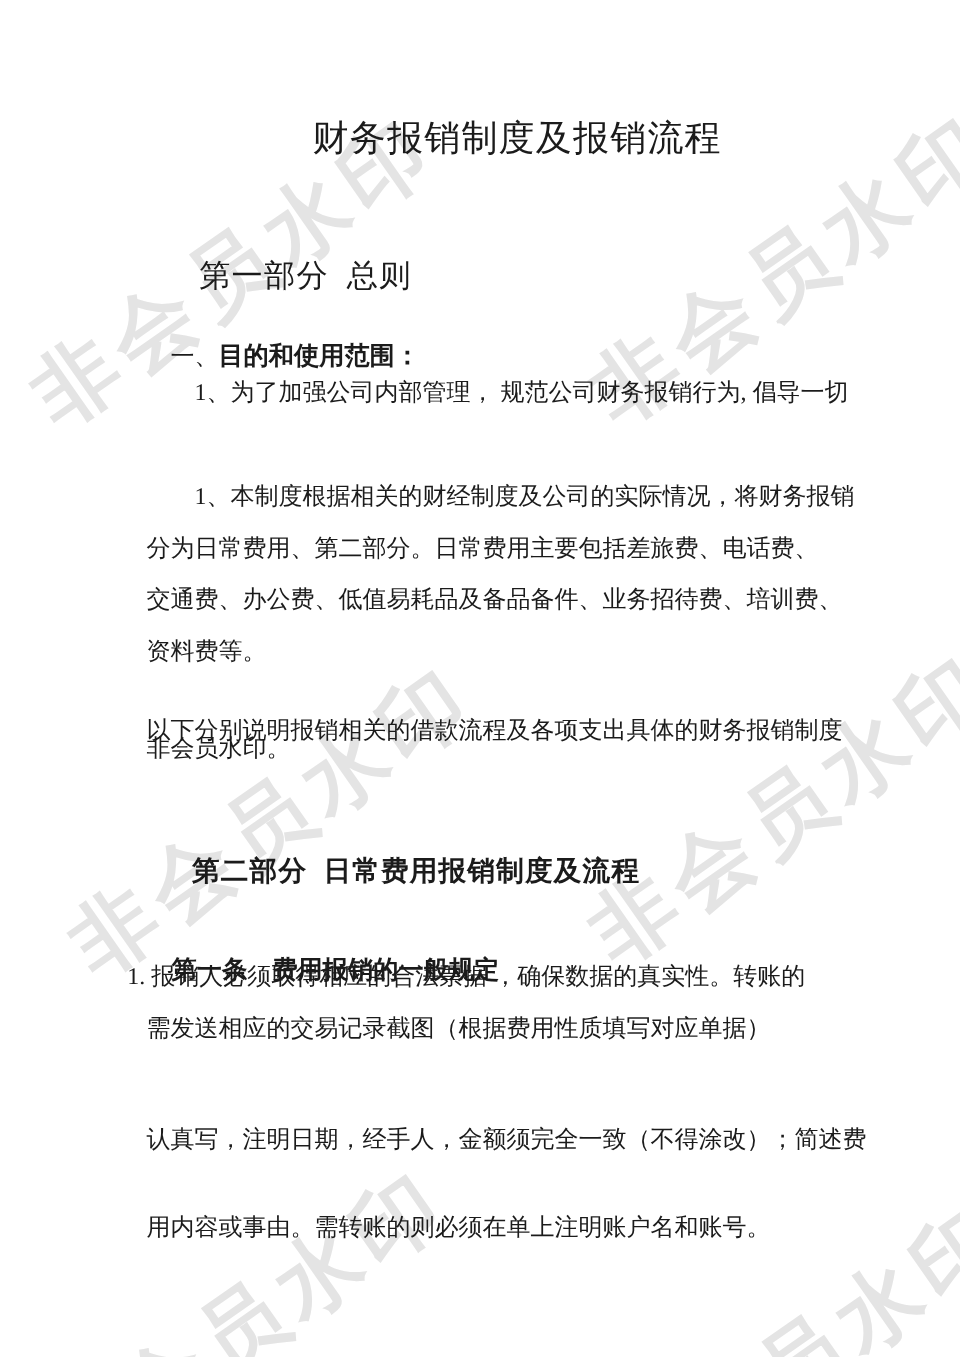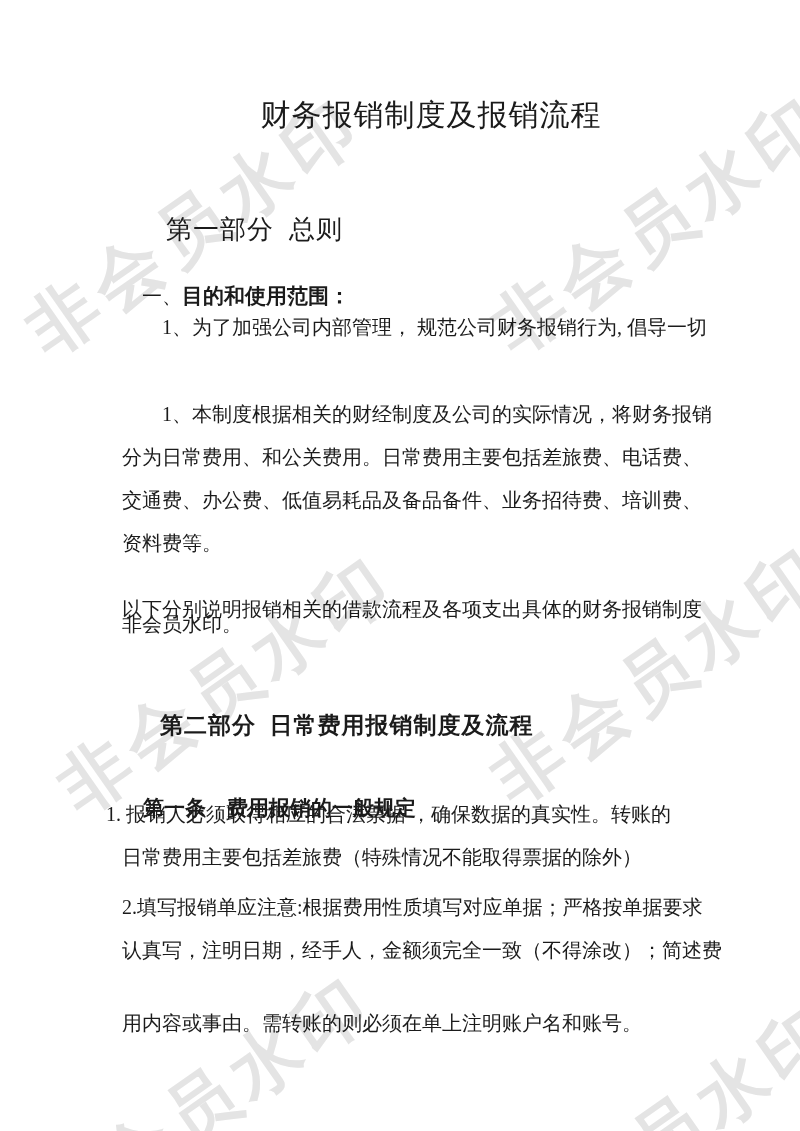--- a/index.html
+++ b/index.html
@@ -85,7 +85,7 @@
   <div class="bl" style="top:314px;left:162px;">1、为了加强公司内部管理， 规范公司财务报销行为, 倡导一切</div>
 
   <div class="bl" style="top:401px;left:162px;">1、本制度根据相关的财经制度及公司的实际情况，将财务报销</div>
-  <div class="bl" style="top:444px;left:122px;">分为日常费用、和公关费用。日常费用主要包括差旅费、电话费、</div>
+  <div class="bl" style="top:444px;left:122px;">分为日常费用、第二部分。日常费用主要包括差旅费、电话费、</div>
   <div class="bl" style="top:487px;left:122px;">交通费、办公费、低值易耗品及备品备件、业务招待费、培训费、</div>
   <div class="bl" style="top:530px;left:122px;">资料费等。</div>
 

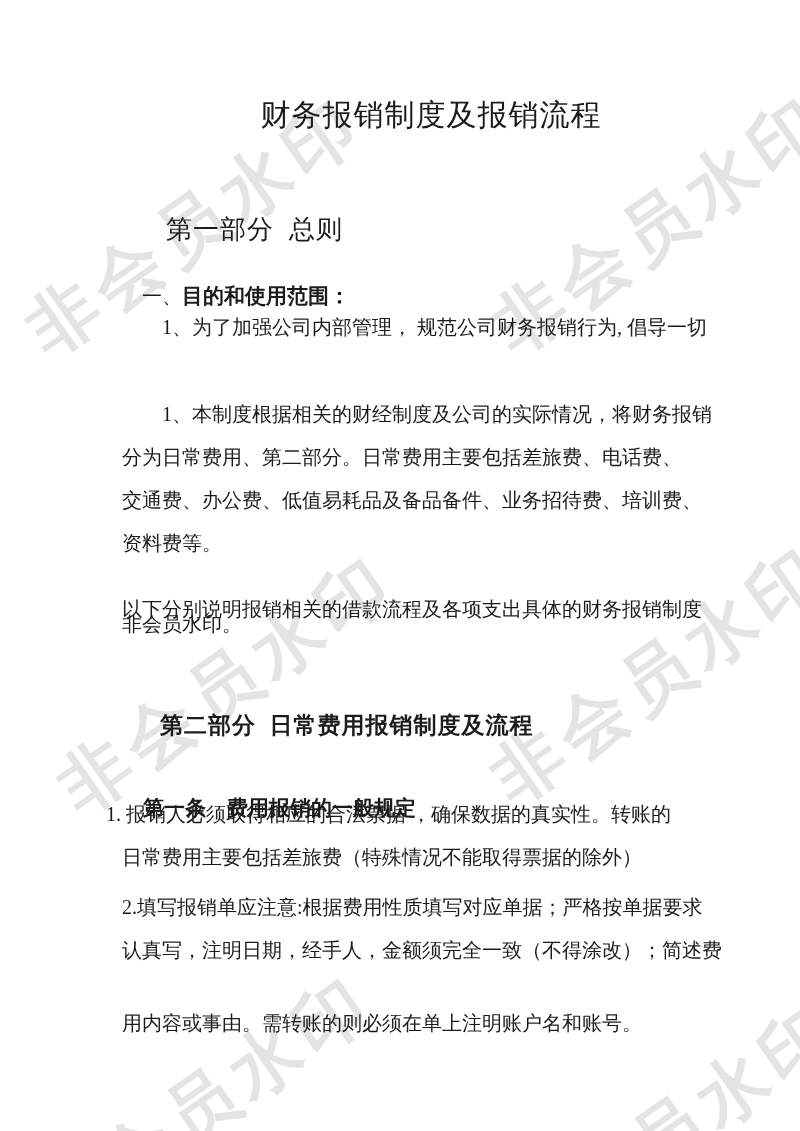--- a/index.html
+++ b/index.html
@@ -96,7 +96,7 @@
   <div class="art" style="top:794px;left:122px;margin-left:21px;">第一条    费用报销的一般规定</div>
 
   <div class="bl" style="top:801px;left:106px;">1. 报销人必须取得相应的合法票据 ，确保数据的真实性。转账的</div>
-  <div class="bl" style="top:844px;left:122px;">日常费用主要包括差旅费（特殊情况不能取得票据的除外）</div>
+  <div class="bl" style="top:844px;left:122px;">需发送相应的交易记录截图（根据费用性质填写对应单据）</div>
 
   <div class="bl" style="top:894px;left:122px;">2.填写报销单应注意:根据费用性质填写对应单据；严格按单据要求</div>
   <div class="bl" style="top:937px;left:122px;">认真写，注明日期，经手人，金额须完全一致（不得涂改）；简述费</div>

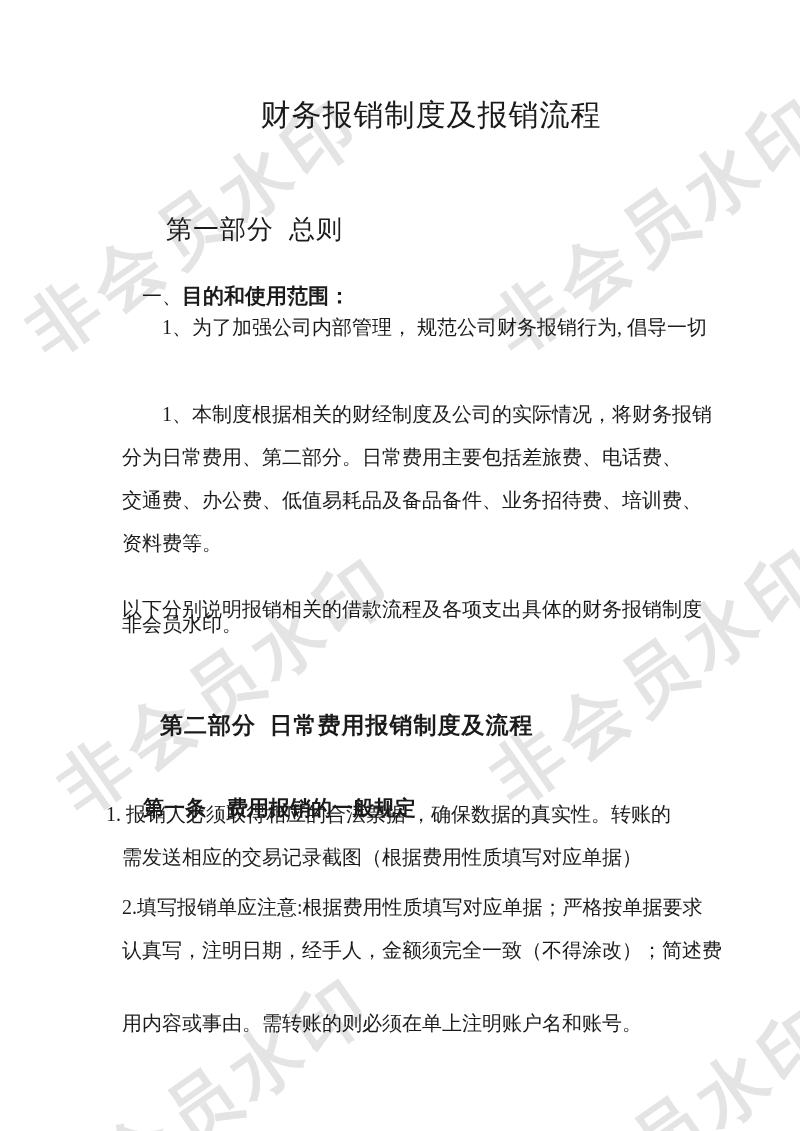--- a/index.html
+++ b/index.html
@@ -98,7 +98,6 @@
   <div class="bl" style="top:801px;left:106px;">1. 报销人必须取得相应的合法票据 ，确保数据的真实性。转账的</div>
   <div class="bl" style="top:844px;left:122px;">需发送相应的交易记录截图（根据费用性质填写对应单据）</div>
 
-  <div class="bl" style="top:894px;left:122px;">2.填写报销单应注意:根据费用性质填写对应单据；严格按单据要求</div>
   <div class="bl" style="top:937px;left:122px;">认真写，注明日期，经手人，金额须完全一致（不得涂改）；简述费</div>
   <div class="bl" style="top:980px;left:122px;margin-top:30px;">用内容或事由。需转账的则必须在单上注明账户名和账号。</div>
 

